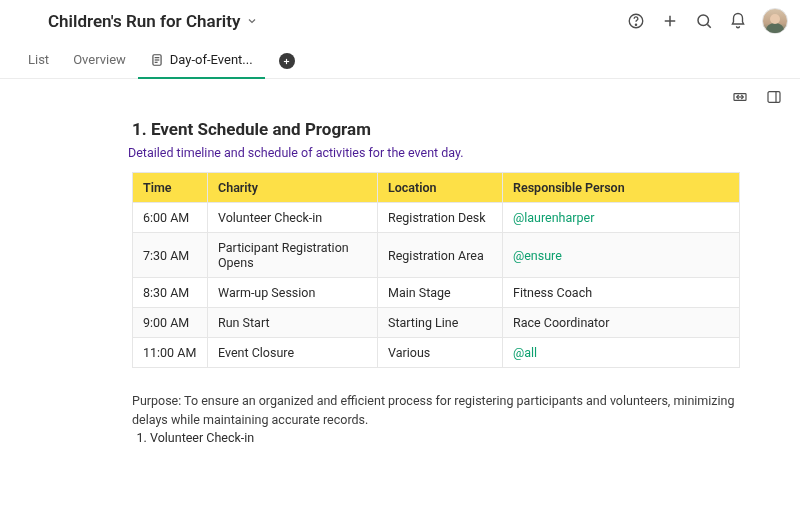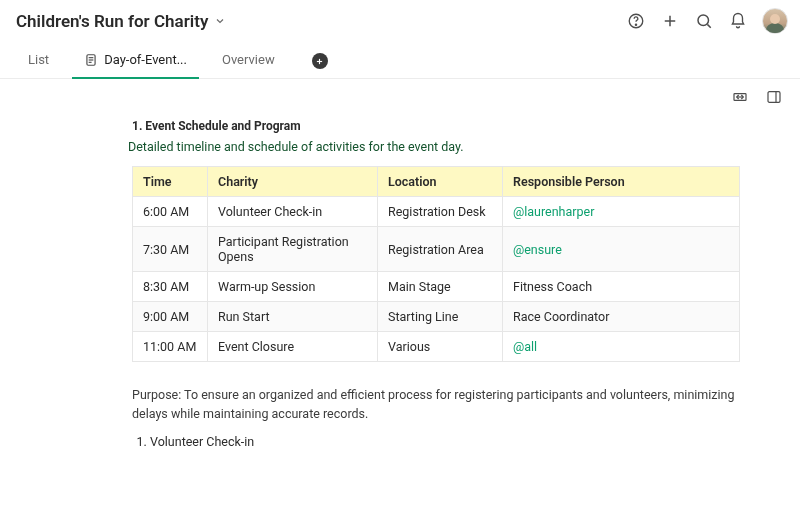--- a/index.html
+++ b/index.html
@@ -28,6 +28,7 @@
     font-size: 17px;
     font-weight: 600;
     color: #2a2a2a;
+    margin-left: 32px;
   }
   .chevron { color: #6b6b6b; }
   .top-actions {

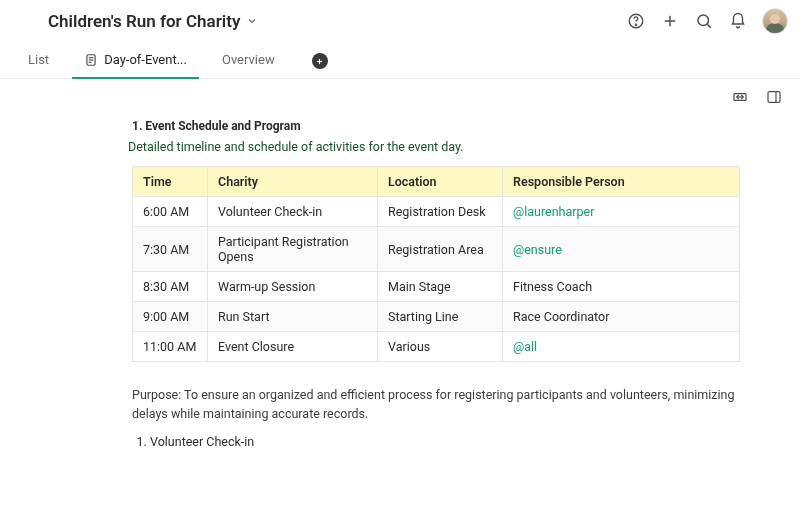--- a/index.html
+++ b/index.html
@@ -70,7 +70,7 @@
   .tabs {
     display: flex;
     align-items: center;
-    gap: 11px;
+    gap: 0;
     padding: 6px 16px 0 16px;
     border-bottom: 1px solid #ececec;
   }

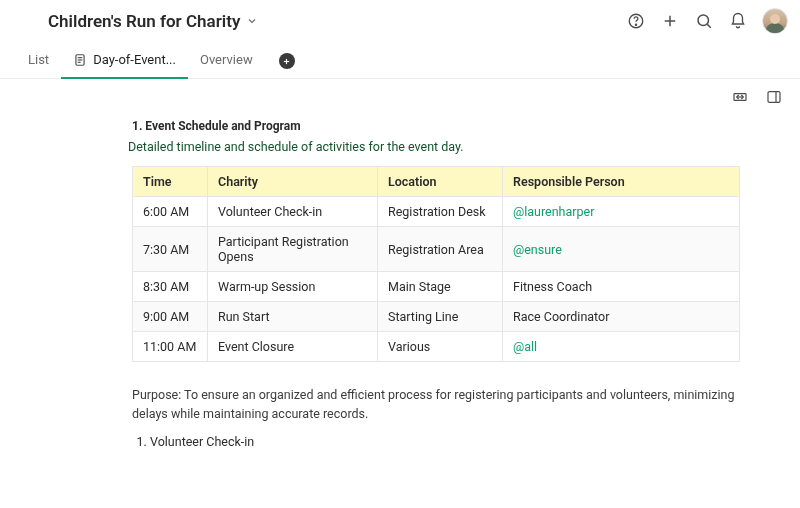--- a/index.html
+++ b/index.html
@@ -210,6 +210,9 @@
   <div class="tab">
     <span>List</span>
   </div>
+  <div class="tab">
+    <span>Overview</span>
+  </div>
   <div class="tab active">
     <span class="tab-doc-icon">
       <svg width="14" height="14" viewBox="0 0 24 24" fill="none" stroke="currentColor" stroke-width="2">
@@ -220,9 +223,6 @@
         </svg>
     </span>
     <span>Day-of-Event...</span>
-  </div>
-  <div class="tab">
-    <span>Overview</span>
   </div>
   <div class="tab-add">
     <svg width="9" height="9" viewBox="0 0 24 24" fill="none" stroke="currentColor" stroke-width="3">

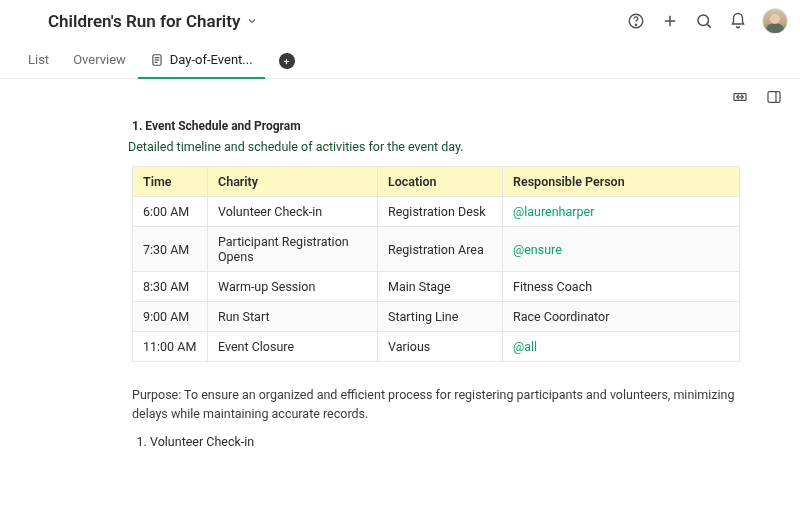--- a/index.html
+++ b/index.html
@@ -114,7 +114,7 @@
     color: #2b2b2b;
   }
   .sec-title {
-    font-size: 12px;
+    font-size: 17px;
     font-weight: 700;
     margin-top: 8px;
     margin-bottom: 6px;

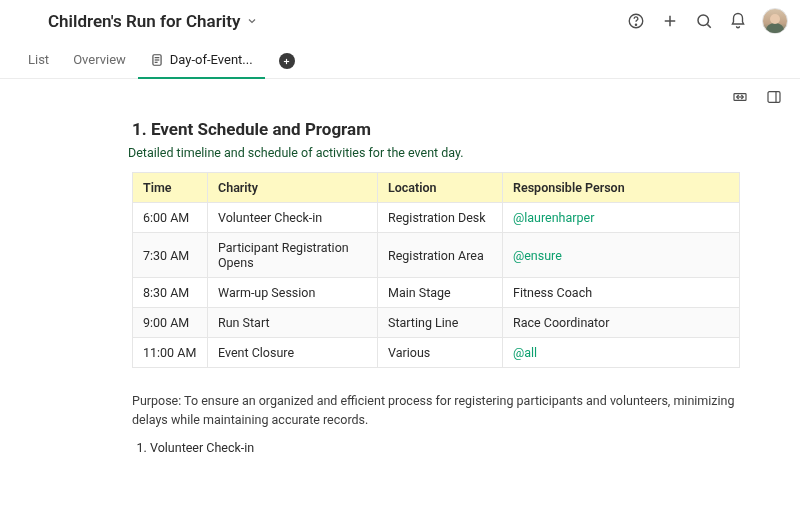--- a/index.html
+++ b/index.html
@@ -121,7 +121,7 @@
   }
   .sec-desc {
     font-size: 12.5px;
-    color: #14532d;
+    color: #4c1d95;
     margin-bottom: 12px;
     margin-left: -4px;
   }

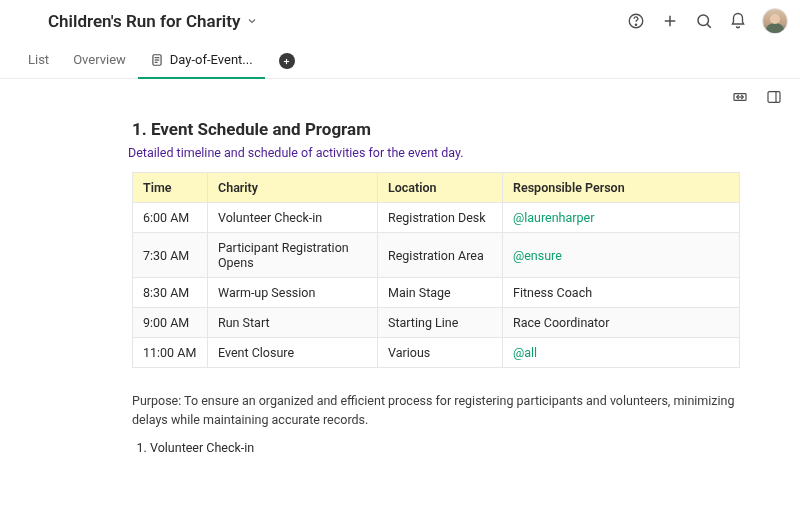--- a/index.html
+++ b/index.html
@@ -138,7 +138,7 @@
     vertical-align: middle;
   }
   table.sched th {
-    background: #fef9c3;
+    background: #fde047;
     font-weight: 600;
     color: #2b2b2b;
   }

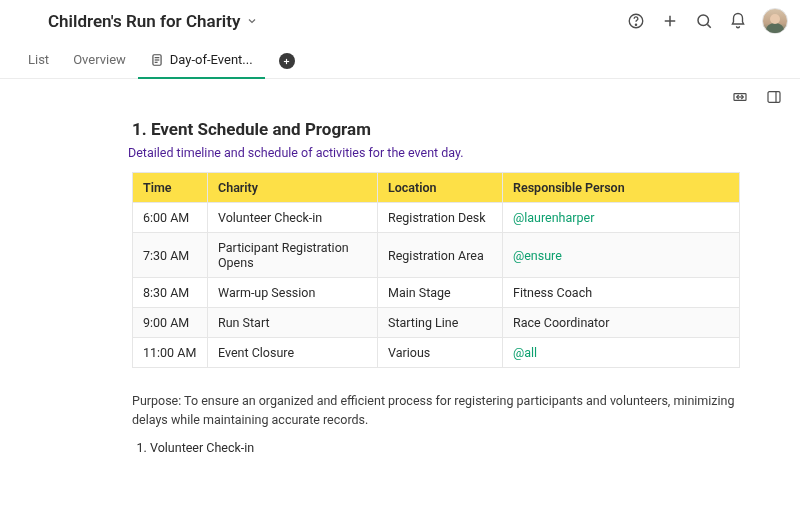--- a/index.html
+++ b/index.html
@@ -154,7 +154,7 @@
     font-size: 12.5px;
     color: #3d3d3d;
     line-height: 1.5;
-    margin-bottom: 10px;
+    margin-bottom: 0;
   }
   ol.proc {
     font-size: 12.5px;

